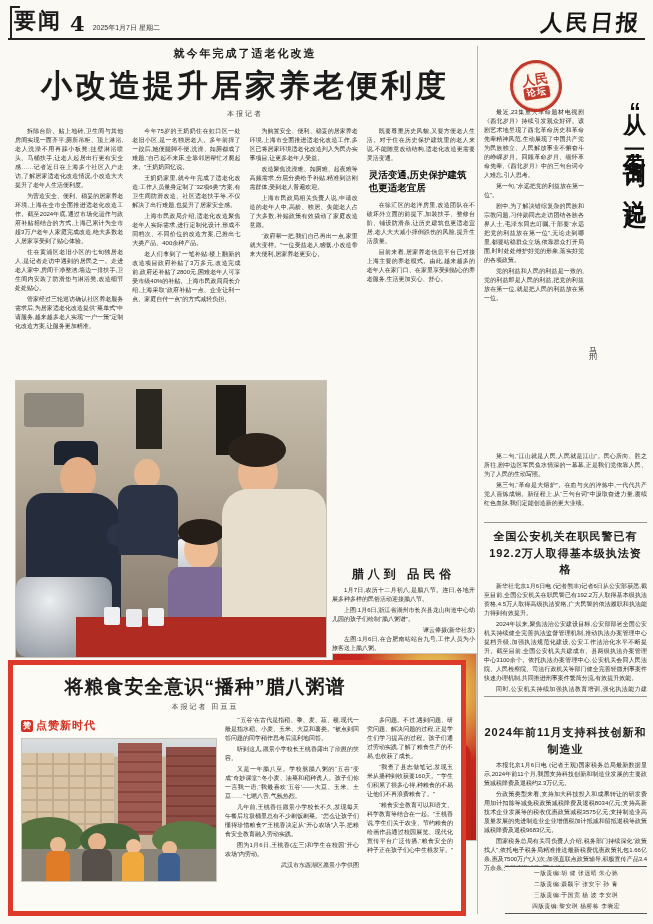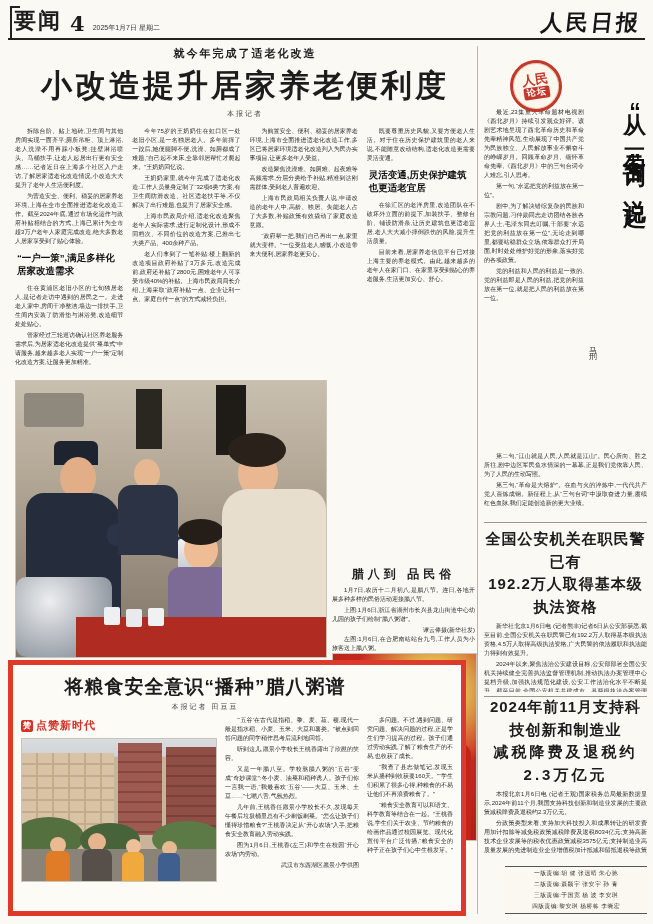--- a/index.html
+++ b/index.html
@@ -94,7 +94,6 @@
       <div class="lead-col">
           <div class="para">拆除台阶、贴上地砖,卫生间与其他房间实现一面齐平;厕所吊柜、顶上淋浴,老人洗澡不用再踩小板凳;挂壁淋浴喷头、马桶扶手,让老人起居出行更有安全感……记者近日在上海多个社区入户走访,了解居家适老化改造情况,小改造大大提升了老年人生活便利度。</div>
           <div class="para">为营造安全、便利、稳妥的居家养老环境,上海在全市全面推进适老化改造工作。截至2024年底,通过市场化运作与政府补贴相结合的方式,上海已累计为全市超3万户老年人家庭完成改造,绝大多数老人居家享受到了贴心体验。</div>
-          <div class="subhead">“一户一策”,满足多样化居家改造需求</div>
           <div class="para">住在黄浦区老旧小区的七旬独居老人,是记者走访中遇到的居民之一。走进老人家中,房间干净整洁;墙边一排扶手,卫生间内安装了防滑垫与淋浴凳,改造细节处处贴心。</div>
           <div class="para">管家经过三轮巡访确认社区养老服务需求后,为居家适老化改造提供“菜单式”申请服务,越来越多老人实现“一户一策”定制化改造方案,让服务更加精准。</div>
         </div>

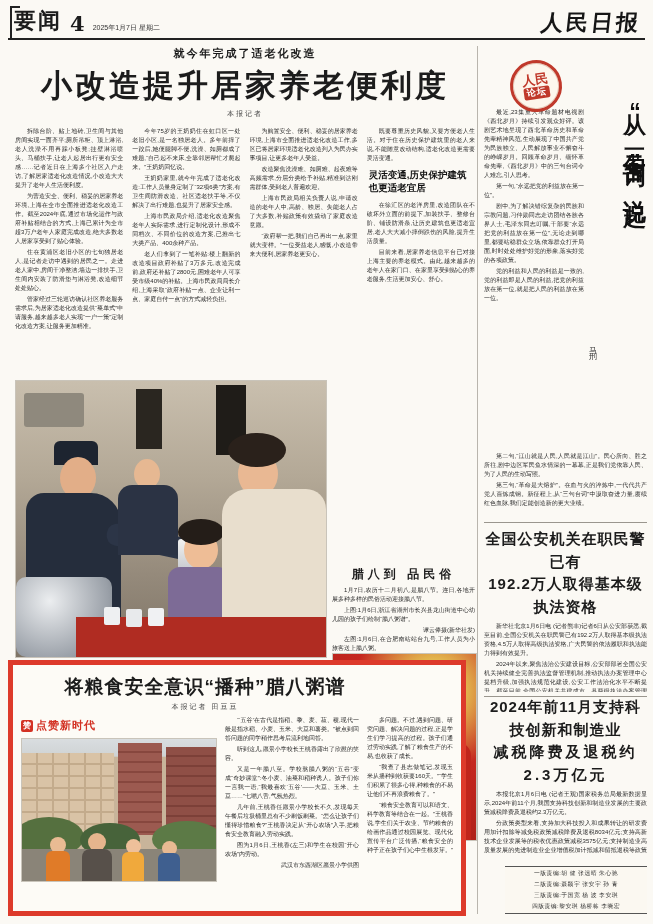--- a/index.html
+++ b/index.html
@@ -45,7 +45,7 @@
                padding:0 3px;line-height:1.3;margin-top:1px;letter-spacing:1px;}
   .hrule{height:1px;background:#9a968e;}
   .news-block{left:484px;width:163px;overflow:hidden;}
-  .news-title{font-size:15px;font-weight:900;text-align:center;line-height:1.5;letter-spacing:1px;}
+  .news-title{font-size:11px;font-weight:900;text-align:center;line-height:1.5;letter-spacing:1px;}
   .credits-box{left:505px;top:866px;width:142px;height:46px;border-top:1.5px solid #555;border-bottom:1.5px solid #555;
                display:flex;flex-direction:column;justify-content:center;gap:2px;background:#fbf8f1;}
   .credits-box div{font-size:5.8px;text-align:center;color:#333;letter-spacing:0.5px;}

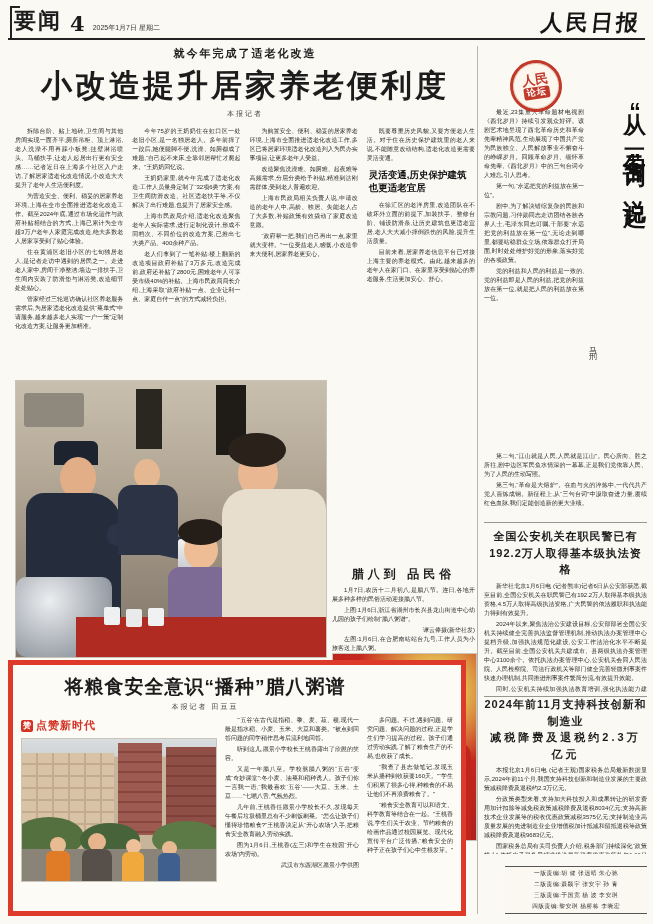--- a/index.html
+++ b/index.html
@@ -153,7 +153,7 @@
   </div>
   <div class="abs hrule" style="left:484px;top:696px;width:163px;"></div>
 
-  <div class="abs news-block" style="top:696px;height:158px;">
+  <div class="abs news-block" style="top:724px;height:158px;">
     <div class="news-title">2024年前11月支持科技创新和制造业</div>
     <div class="news-title" style="letter-spacing:3px;">减税降费及退税约2.3万亿元</div>
     <div style="margin-top:4px;">

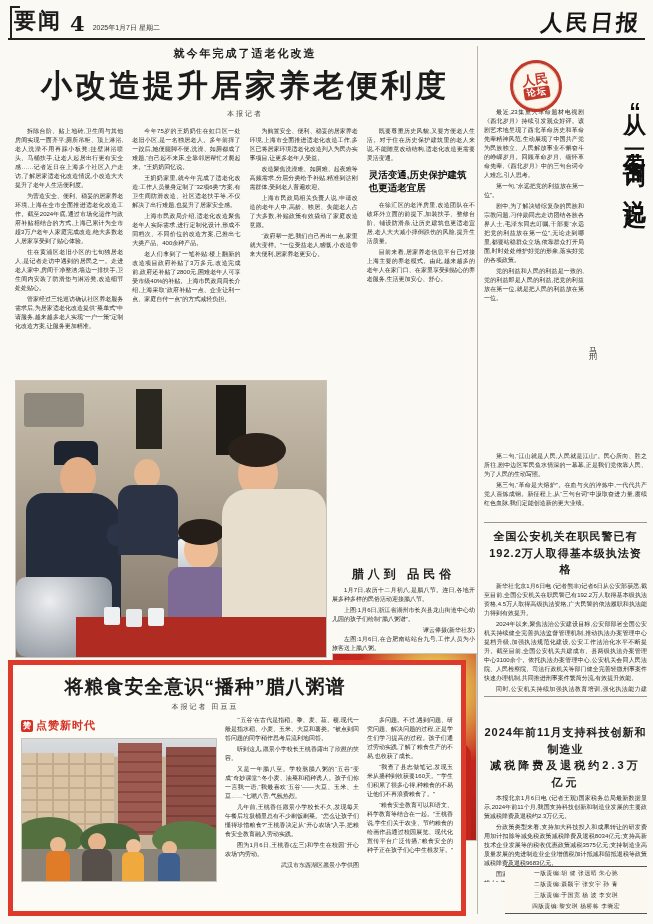--- a/index.html
+++ b/index.html
@@ -155,7 +155,6 @@
 
   <div class="abs news-block" style="top:724px;height:158px;">
     <div class="news-title">2024年前11月支持科技创新和制造业</div>
-    <div class="news-title" style="letter-spacing:3px;">减税降费及退税约2.3万亿元</div>
     <div style="margin-top:4px;">
         <div class="para">本报北京1月6日电 (记者王观)国家税务总局最新数据显示,2024年前11个月,我国支持科技创新和制造业发展的主要政策减税降费及退税约2.3万亿元。</div>
         <div class="para">分政策类型来看,支持加大科技投入和成果转让的研发费用加计扣除等减免税政策减税降费及退税8034亿元;支持高新技术企业发展等的税收优惠政策减税3575亿元;支持制造业高质量发展的先进制造业企业增值税加计抵减和留抵退税等政策减税降费及退税9683亿元。</div>

